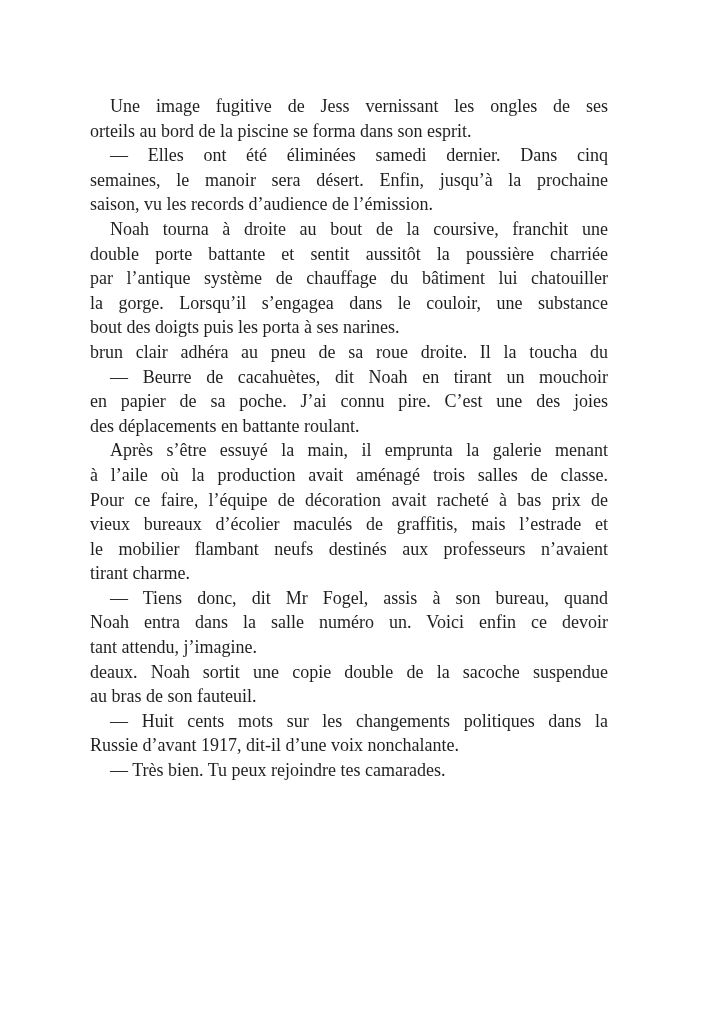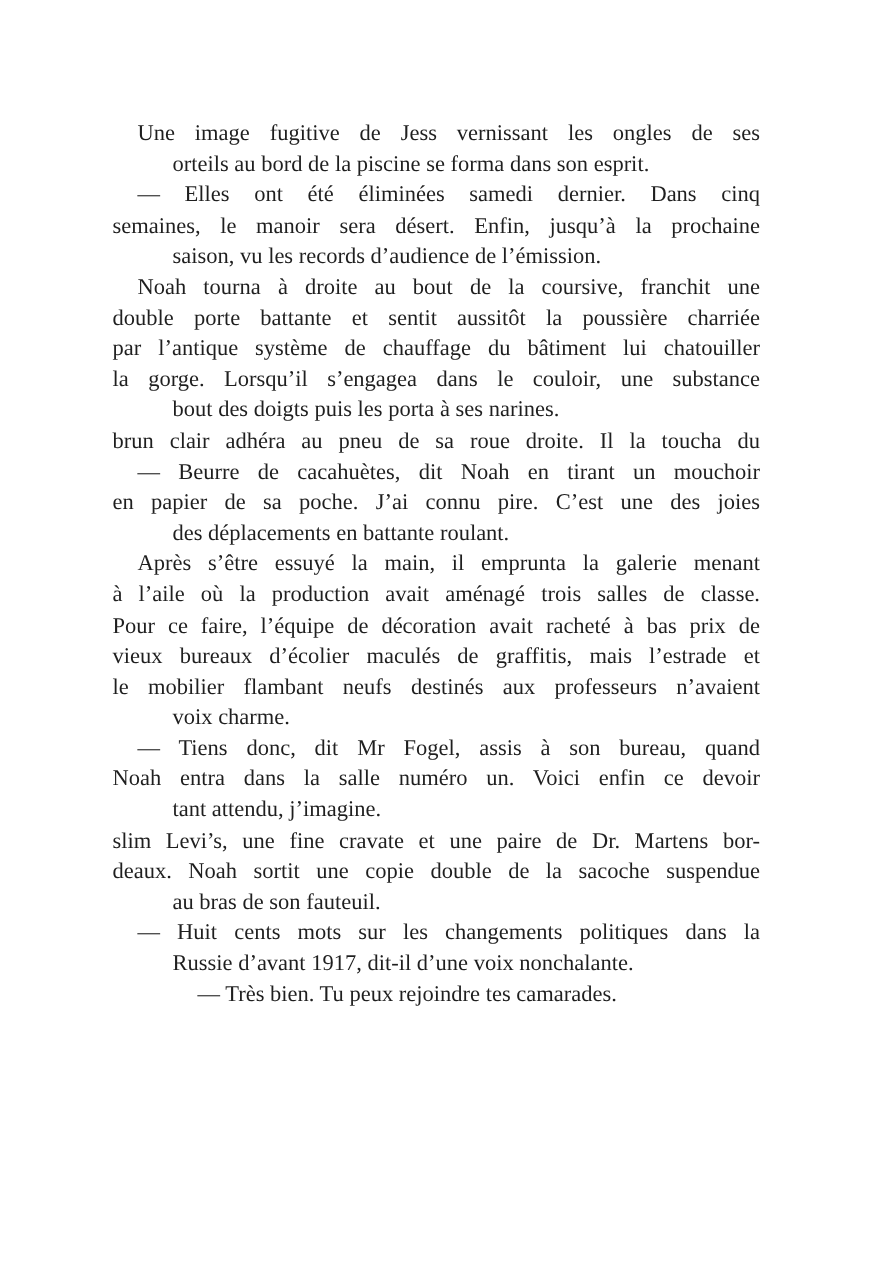--- a/index.html
+++ b/index.html
@@ -38,7 +38,6 @@
   .line.last {
     text-align: center;
     text-align-last: left;
-    margin-left: 48px;
   }
   .page-number {
     position: absolute;

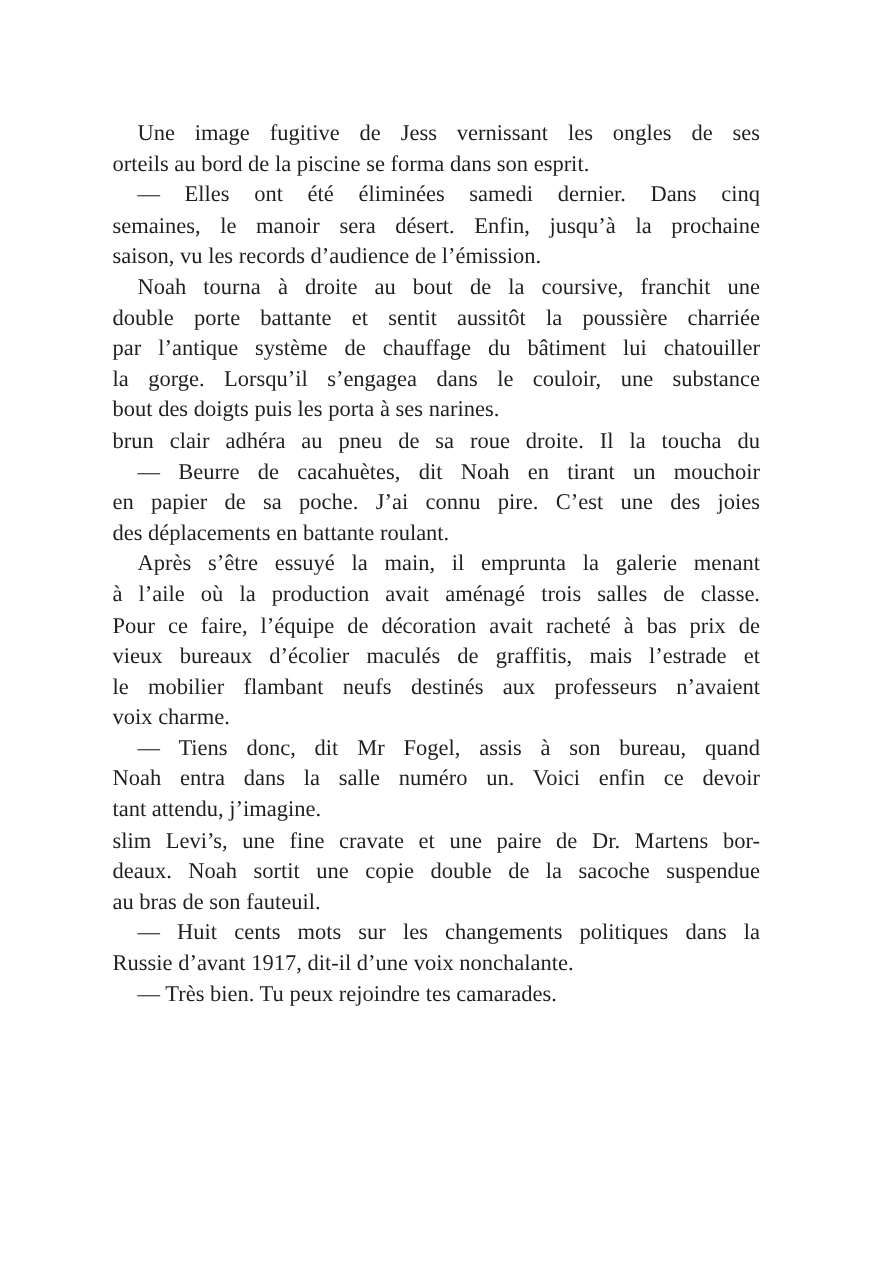--- a/index.html
+++ b/index.html
@@ -80,7 +80,7 @@
         <div class="line">Pour ce faire, l’équipe de décoration avait racheté à bas prix de</div>
         <div class="line">vieux bureaux d’écolier maculés de graffitis, mais l’estrade et</div>
         <div class="line">le mobilier flambant neufs destinés aux professeurs n’avaient</div>
-        <div class="line last">voix charme.</div>
+        <div class="line last">tirant charme.</div>
       </div>
       <div class="paragraph">
         <div class="line first">— Tiens donc, dit Mr Fogel, assis à son bureau, quand</div>

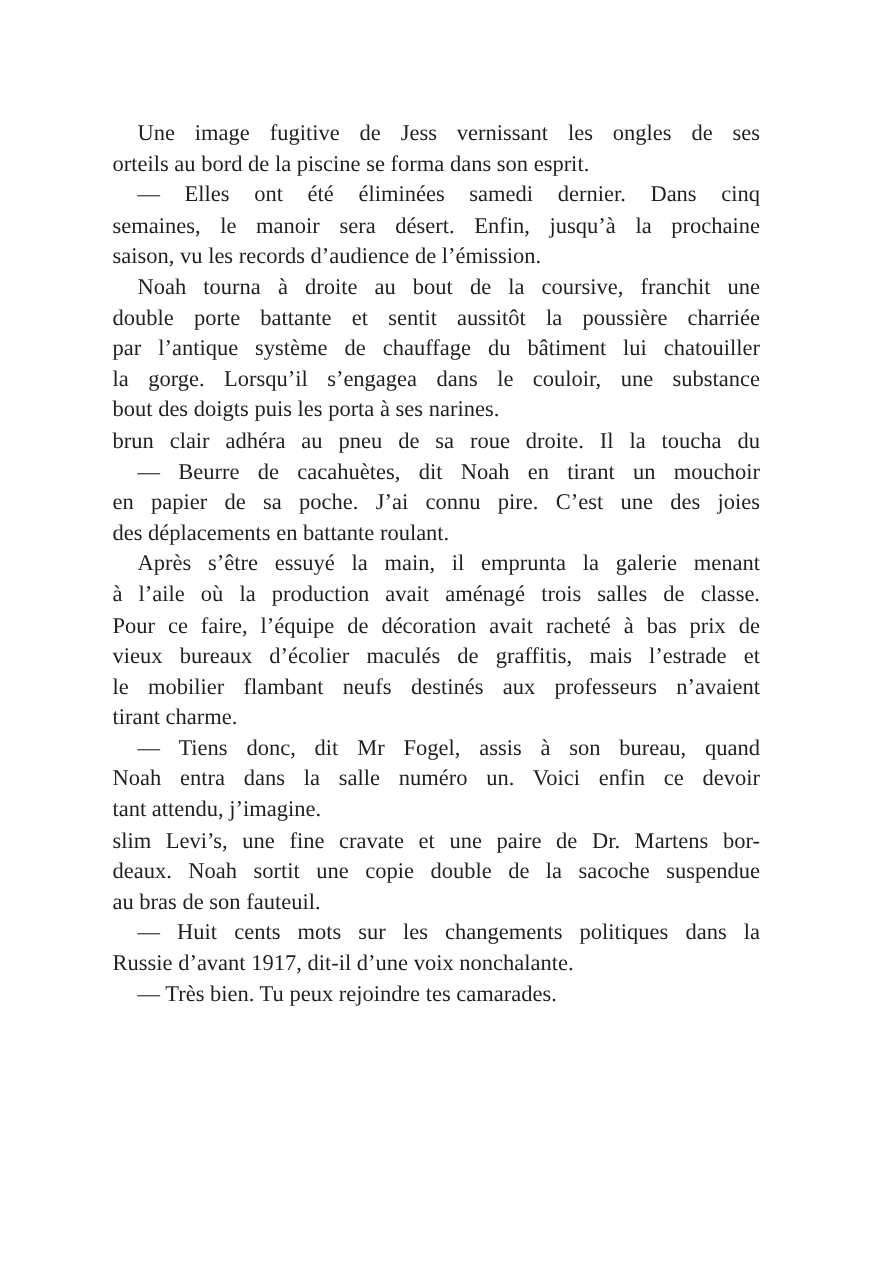--- a/index.html
+++ b/index.html
@@ -88,7 +88,6 @@
         <div class="line last">tant attendu, j’imagine.</div>
       </div>
       <div class="paragraph">
-        <div class="line">slim Levi’s, une fine cravate et une paire de Dr. Martens bor-</div>
         <div class="line">deaux. Noah sortit une copie double de la sacoche suspendue</div>
         <div class="line last">au bras de son fauteuil.</div>
       </div>

